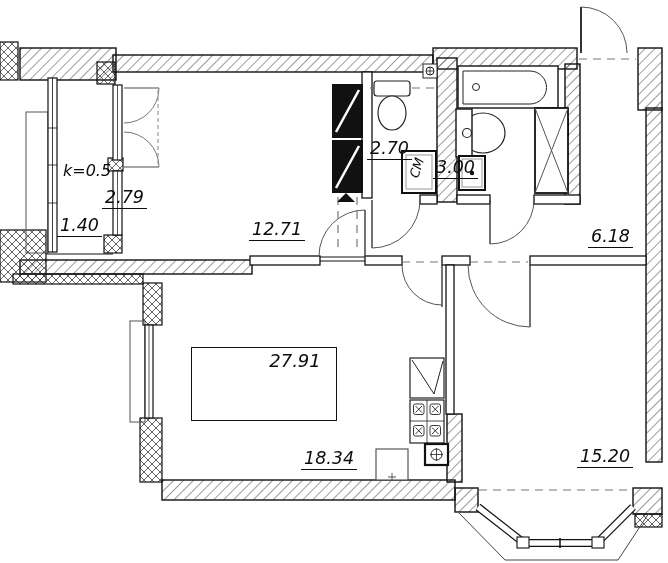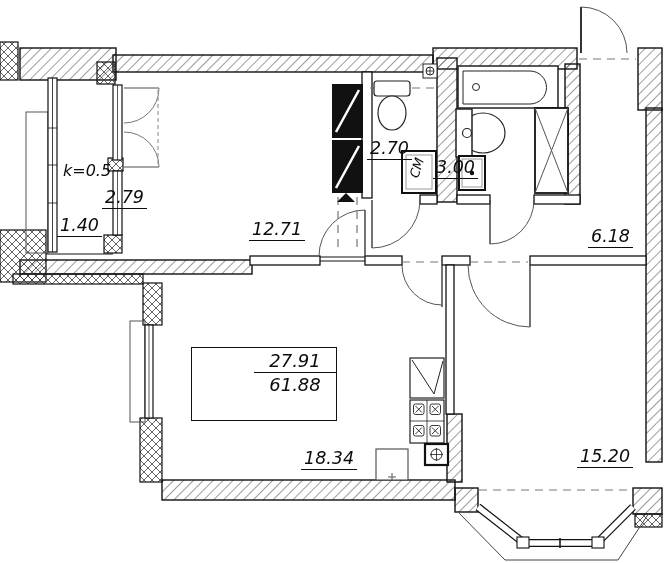--- a/index.html
+++ b/index.html
@@ -236,7 +236,6 @@
 
 <div class="spec-table">
   <div class="cell v">27.91</div>
-  <div class="cell v">61.88</div>
 </div>
 
 </div>

